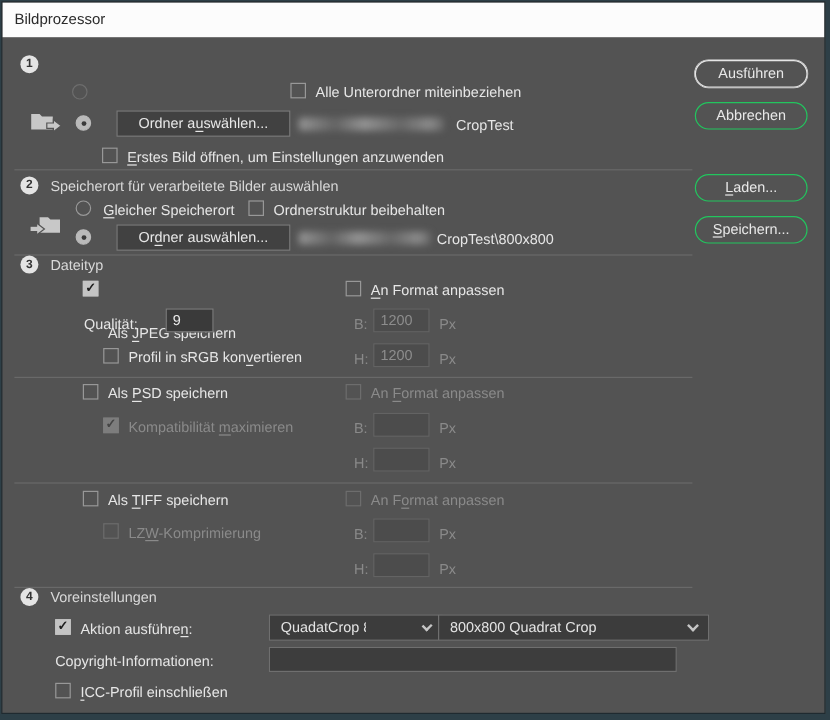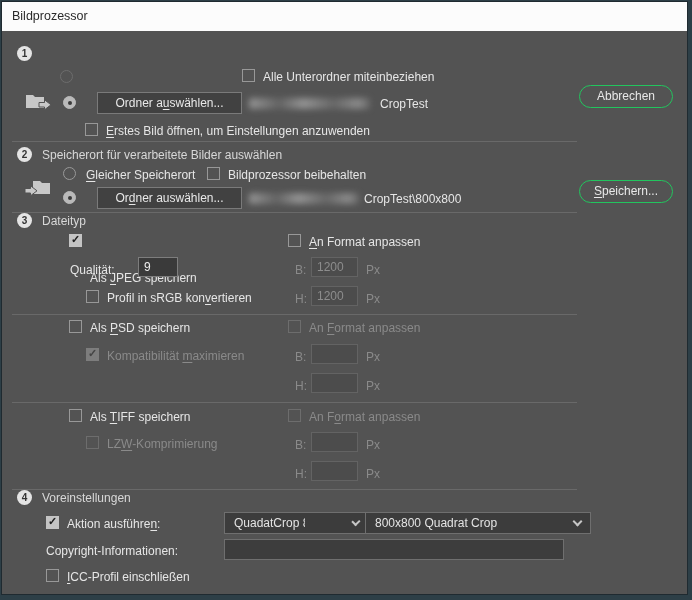--- a/index.html
+++ b/index.html
@@ -53,6 +53,7 @@
     <span class="t">Bildprozessor</span>
   </div>
 
+  <button class="abs pill primary" style="left:577px; top:48px; width:94px; height:23px;">Ausführen</button>
   <button class="abs pill" style="left:577px; top:83px; width:94px; height:23px;">Abbrechen</button>
   <button class="abs pill" style="left:577px; top:178px; width:94px; height:23px;"><span class="mn">S</span>peichern...</button>
 

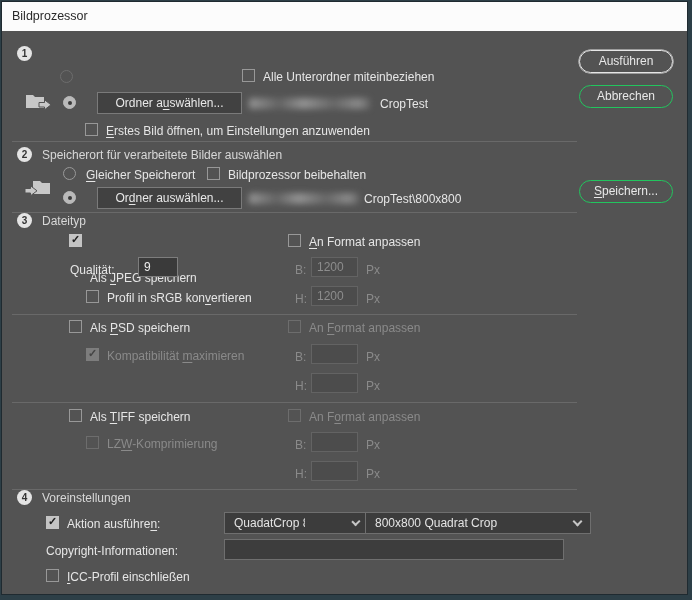--- a/index.html
+++ b/index.html
@@ -55,6 +55,7 @@
 
   <button class="abs pill primary" style="left:577px; top:48px; width:94px; height:23px;">Ausführen</button>
   <button class="abs pill" style="left:577px; top:83px; width:94px; height:23px;">Abbrechen</button>
+  <button class="abs pill" style="left:577px; top:143px; width:94px; height:23px;"><span class="mn">L</span>aden...</button>
   <button class="abs pill" style="left:577px; top:178px; width:94px; height:23px;"><span class="mn">S</span>peichern...</button>
 
   <div class="abs num" style="left:15px; top:44px;">1</div>

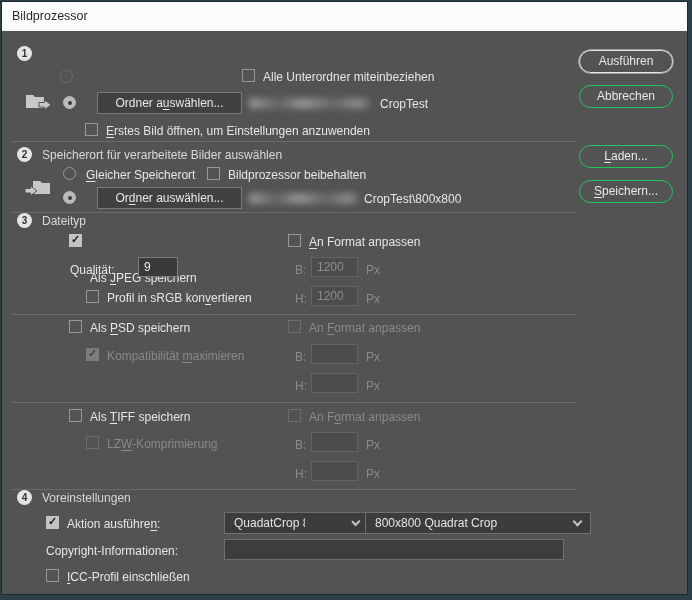--- a/index.html
+++ b/index.html
@@ -84,7 +84,7 @@
   <span class="rb" style="left:61px; top:165px;"></span>
   <div class="abs lbl" style="left:84px; top:166px;"><span class="mn">G</span>leicher Speicherort</div>
   <span class="cb" style="left:205px; top:165px;"></span>
-  <div class="abs lbl" style="left:226px; top:166px;">Bildprozessor beibehalten</div>
+  <div class="abs lbl" style="left:226px; top:166px;">Ordnerstruktur beibehalten</div>
 
   <svg class="abs" style="left:22px; top:176px;" width="28" height="20" viewBox="0 0 28 20">
     <path d="M9 3 h7 l2 2 h8 v11 H9 z" fill="#c8c8c8"></path>

